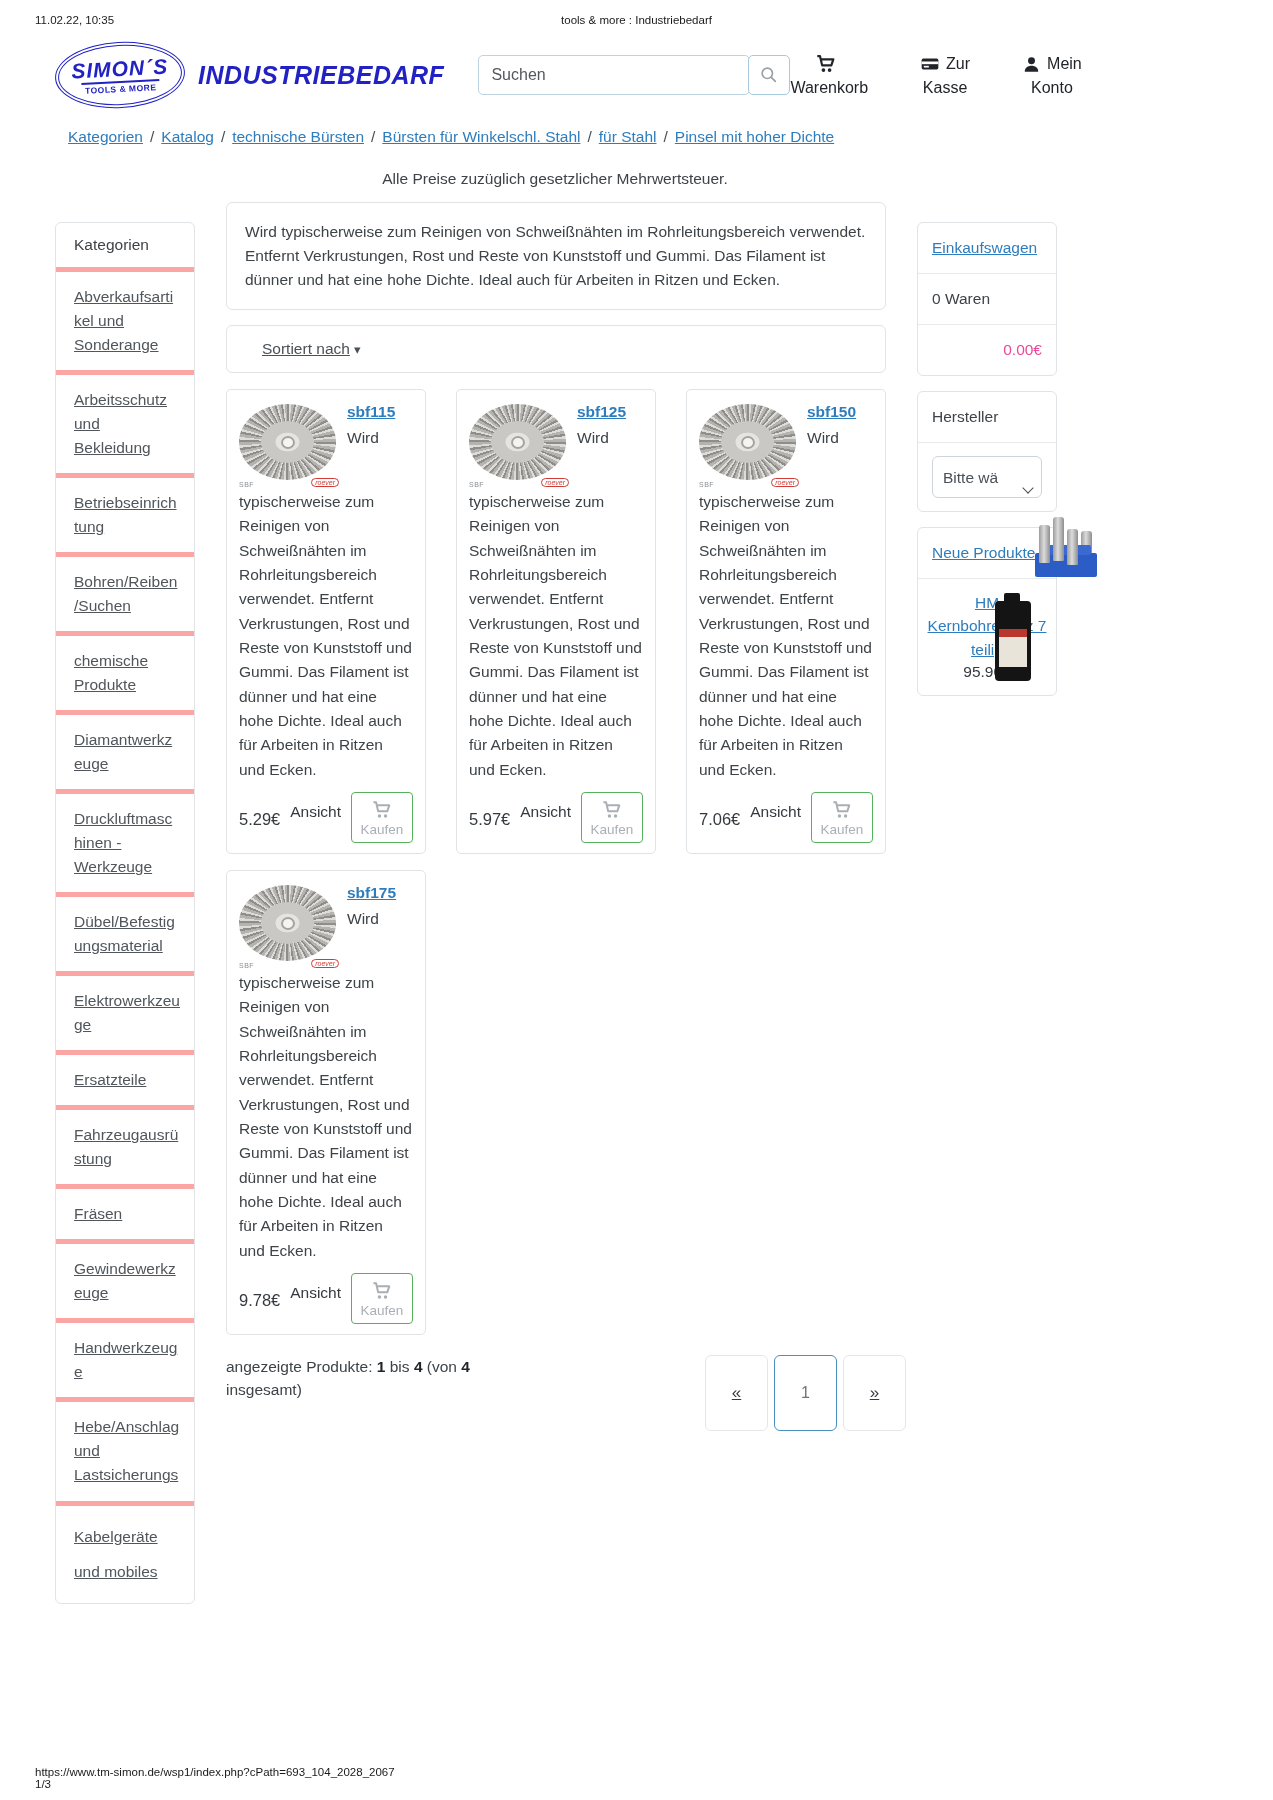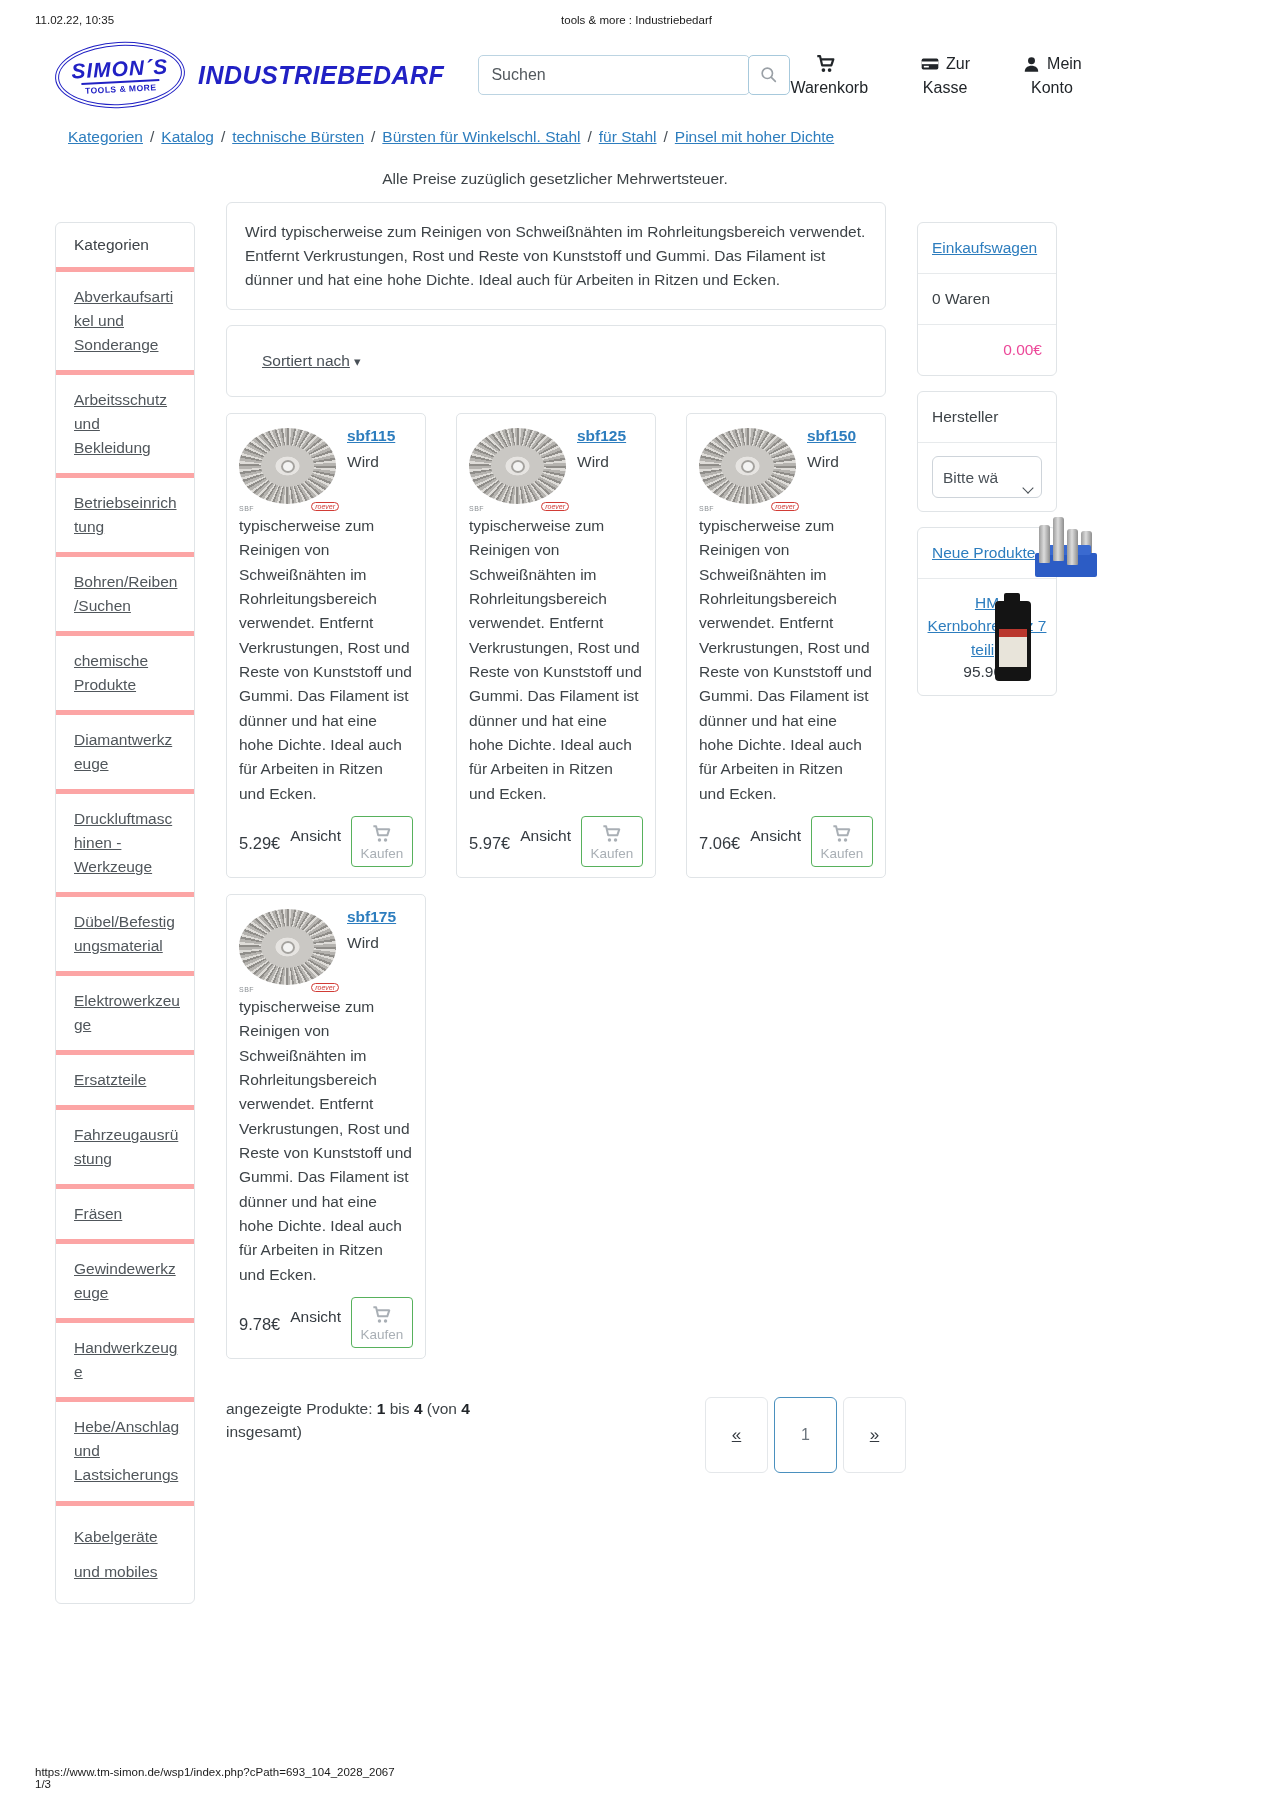--- a/index.html
+++ b/index.html
@@ -64,7 +64,7 @@
   
   .main-col { width:660px; flex:none; }
   .desc-box { padding:17px 18px; line-height:1.55; }
-  .sort-box { margin-top:15px; padding:26px 35px; }
+  .sort-box { margin-top:15px; padding:14px 35px; }
   .sort-link { color:#495057; text-decoration:underline; }
   .sort-caret { color:#495057; font-size:13px; margin-left:4px; text-decoration:none; display:inline-block; }
 

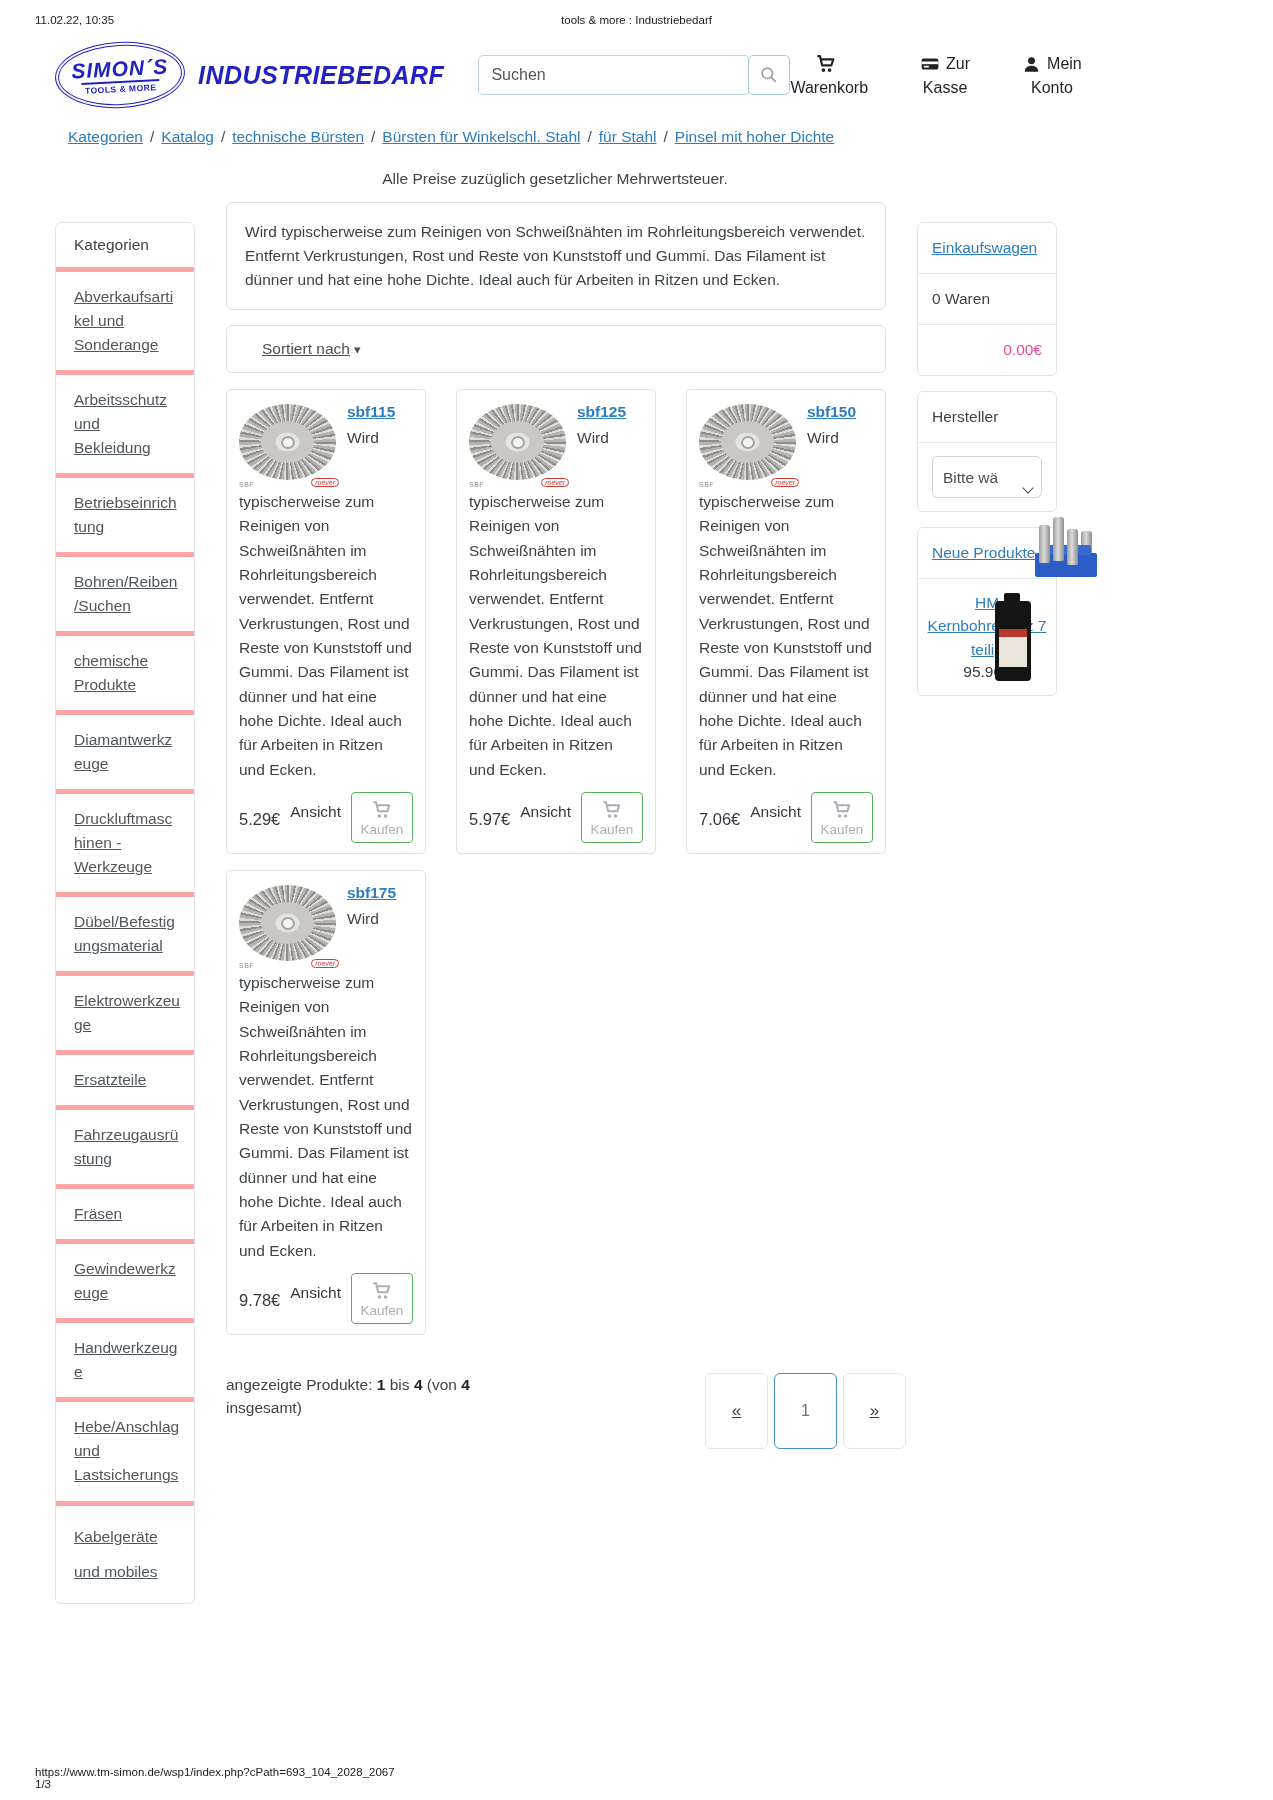--- a/index.html
+++ b/index.html
@@ -90,7 +90,7 @@
     display:flex; flex-direction:column; align-items:center; padding:7px 0 5px; gap:2px; }
   .btn-buy span { font-size:13.5px; color:#a9afb5; font-family:inherit; }
 
-  .bottom-row { display:flex; justify-content:space-between; margin-top:38px; align-items:flex-start; }
+  .bottom-row { display:flex; justify-content:space-between; margin-top:20px; align-items:flex-start; }
   .summary { width:285px; line-height:1.5; color:#3d4347; }
   .summary b { color:#212529; }
   .pagination { display:flex; gap:6px; margin-right:-20px; }

